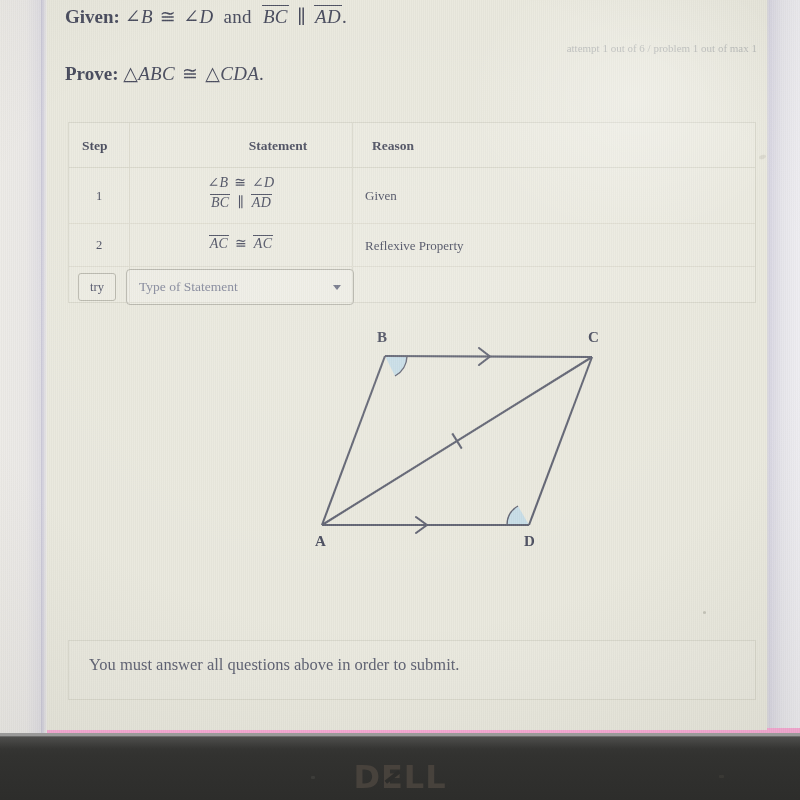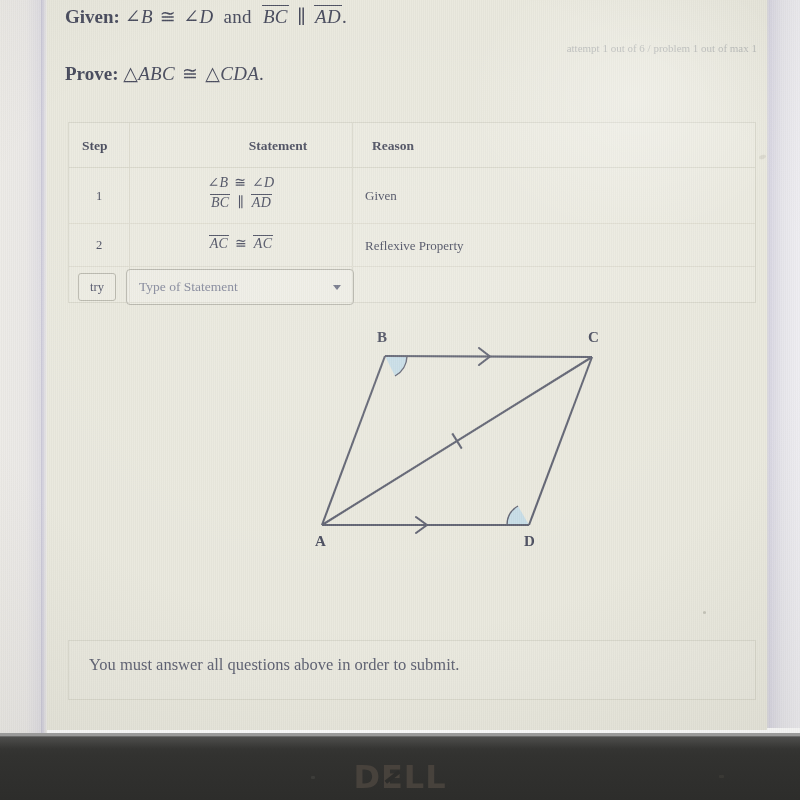--- a/index.html
+++ b/index.html
@@ -16,7 +16,7 @@
     left: 0; top: 0;
     width: 800px;
     height: 800px;
-    background: #ffffff;
+    background: #f9a8d4;
   }
 
   

